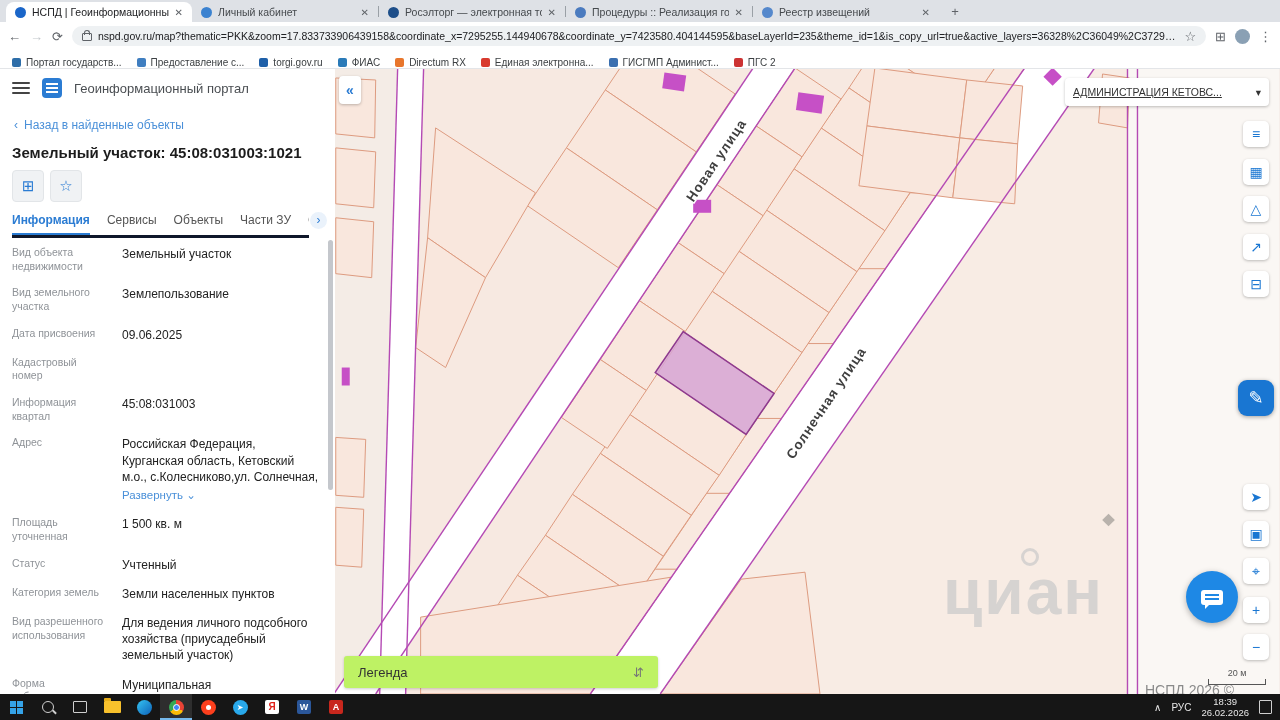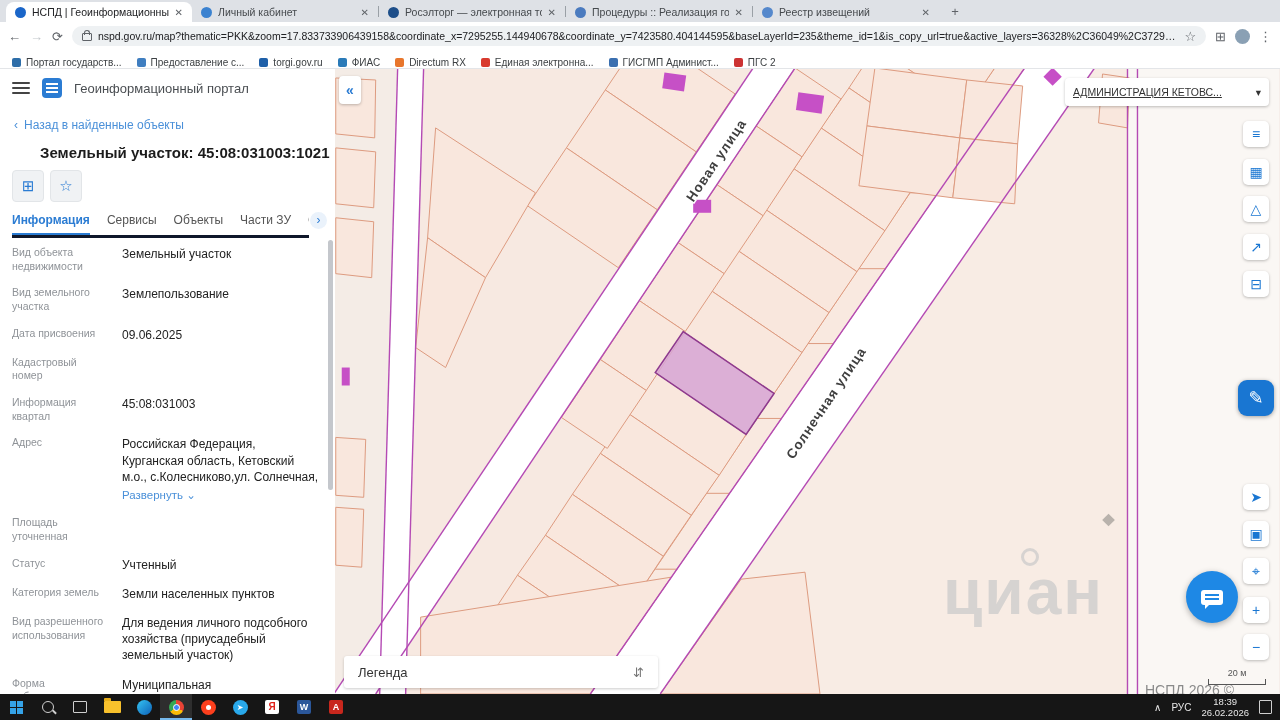--- a/index.html
+++ b/index.html
@@ -49,7 +49,7 @@
     box-shadow:0 4px 0 #fff,0 8px 0 #fff;}
   .apptitle{font-size:13px;color:#4a4e52;}
   .backlink{position:absolute;top:50px;left:14px;font-size:12px;color:#4a90d9;display:flex;gap:6px;align-items:center;}
-  .ptitle{position:absolute;top:76px;left:12px;font-size:15px;font-weight:bold;color:#1c1c1c;margin-left:28px;}
+  .ptitle{position:absolute;top:76px;left:12px;font-size:15px;font-weight:bold;color:#1c1c1c;}
   .pbtns{position:absolute;top:102px;left:12px;display:flex;gap:6px;}
   .pbtn{width:30px;height:30px;background:#f0f2f4;border:1px solid #e2e5e8;border-radius:4px;
     color:#2b7cd3;font-size:15px;display:flex;align-items:center;justify-content:center;}

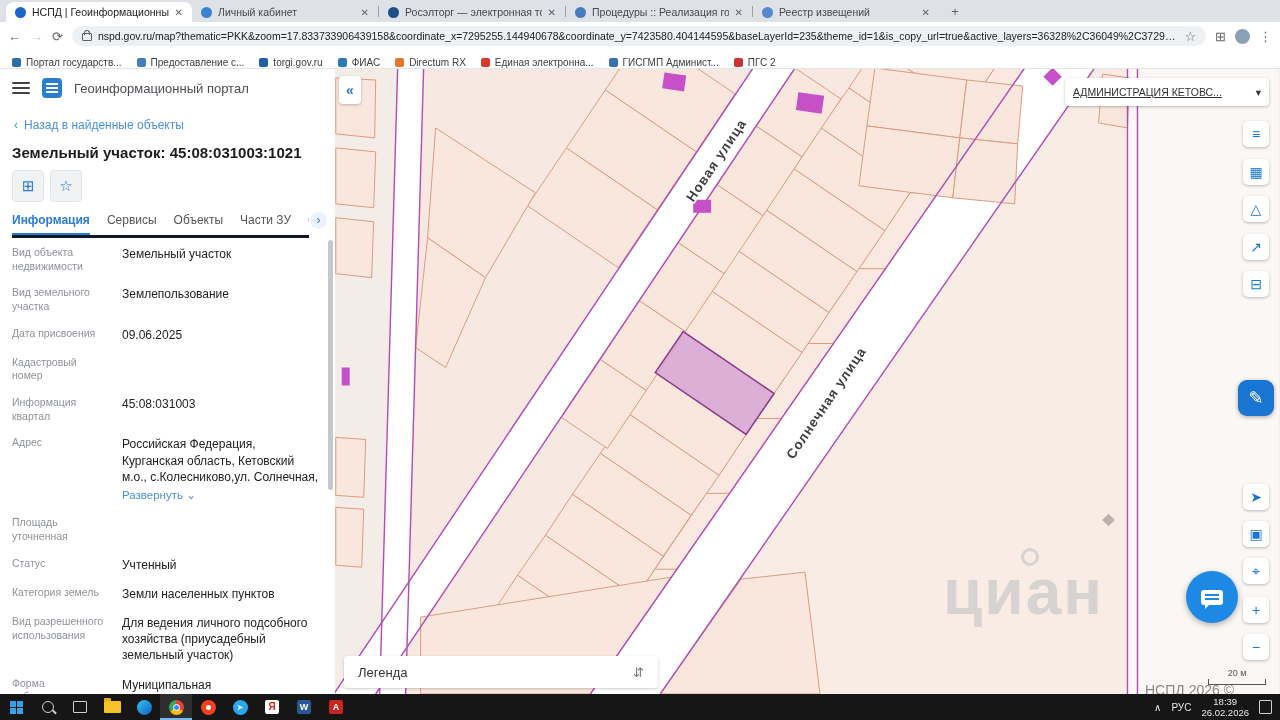--- a/index.html
+++ b/index.html
@@ -274,6 +274,7 @@
     </div>
     <div class="frow">
         <div class="flabel">Площадь уточненная</div>
+        <div class="fvalue">1 500 кв. м</div>
       </div>
     <div class="frow">
         <div class="flabel">Статус</div>

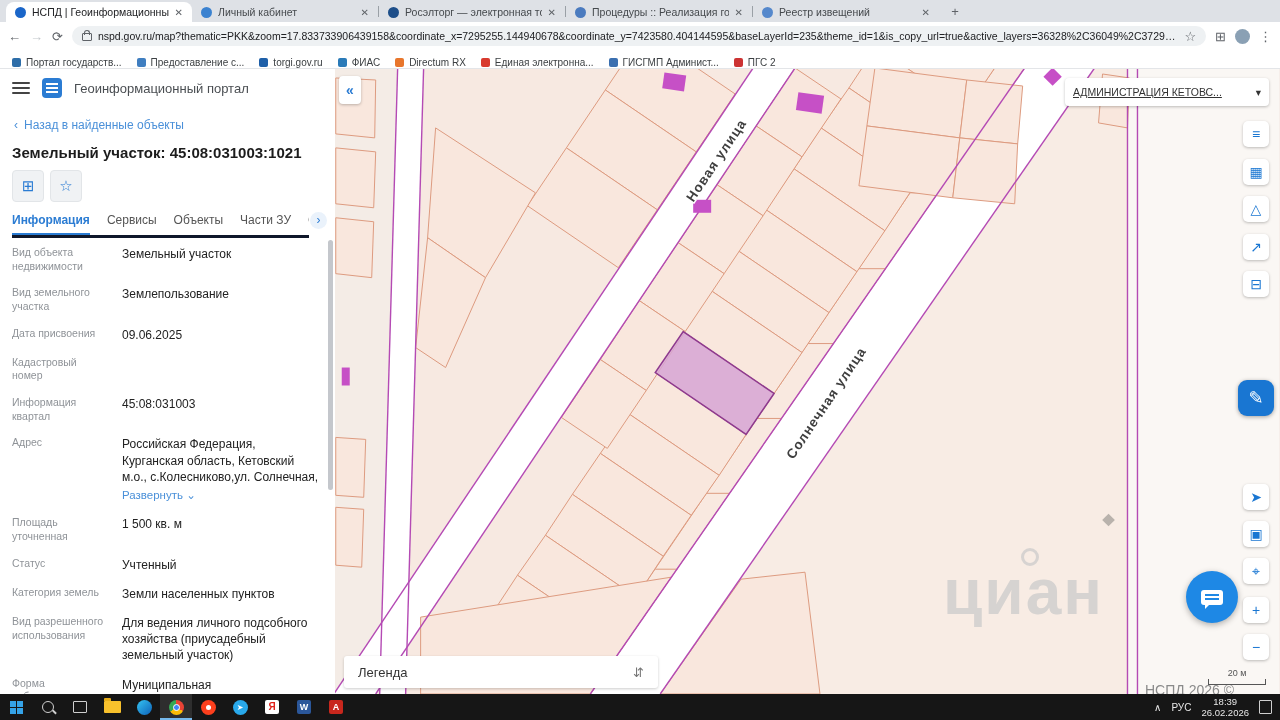--- a/index.html
+++ b/index.html
@@ -96,7 +96,7 @@
   .bubble::before{content:"";position:absolute;left:4px;top:4px;right:4px;height:2px;background:#1e88e5;
     box-shadow:0 4px 0 #1e88e5;}
   .bubble::after{content:"";position:absolute;left:4px;bottom:-4px;border:4px solid transparent;border-top-color:#fff;border-left-color:#fff;width:0;height:0;}
-  .legend{position:absolute;left:9px;bottom:6px;width:286px;height:32px;background:#ffffff;border-radius:3px;
+  .legend{position:absolute;left:9px;bottom:6px;width:286px;height:32px;background:#bef264;border-radius:3px;
     box-shadow:0 1px 3px rgba(0,0,0,.2);display:flex;align-items:center;padding:0 14px;
     font-size:13px;color:#333;z-index:5;}
   .legend .lg{flex:1;}

